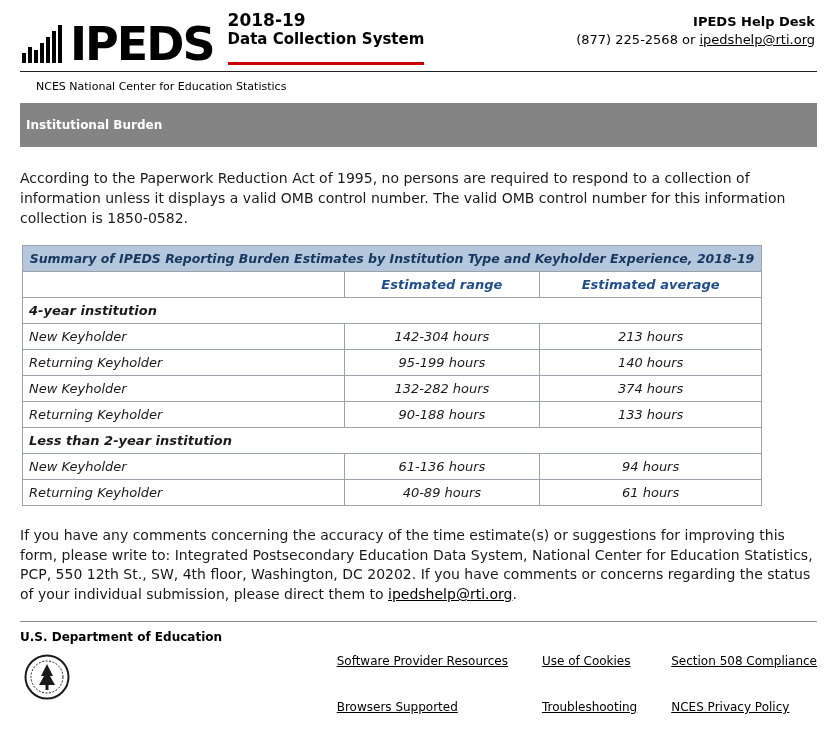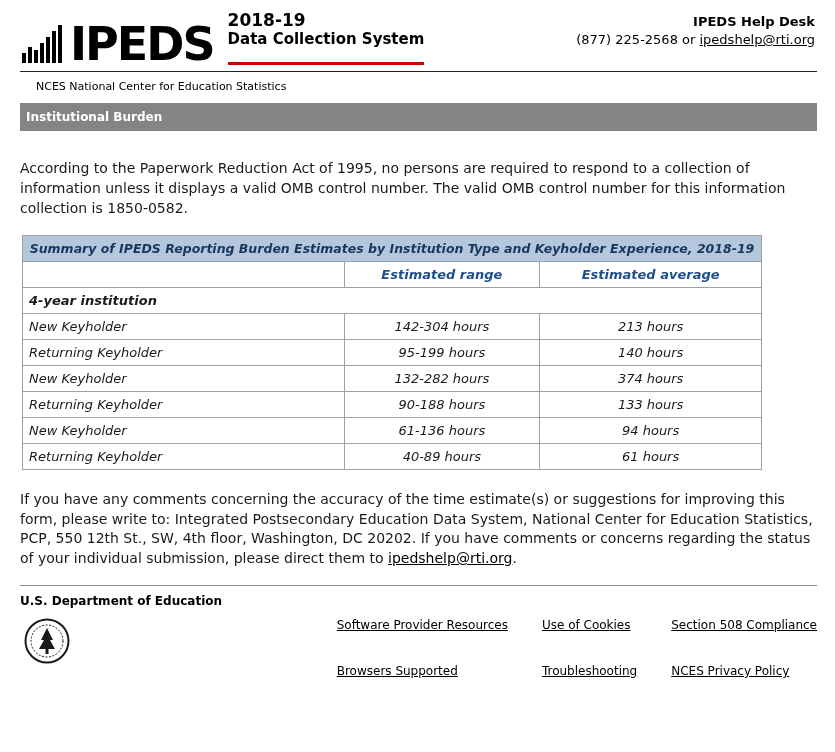--- a/index.html
+++ b/index.html
@@ -30,7 +30,7 @@
   .title-bar {
     background:var(--title_bar_bg,#848484);
     color:#fff; font-weight:bold; font-size:12px;
-    padding:7px 6px; margin-bottom:28px;
+    padding:15px 6px; margin-bottom:22px;
   }
 
   p.body-text { font-size:14px; line-height:1.42; color:#1a1a1a; margin-bottom:16px; }

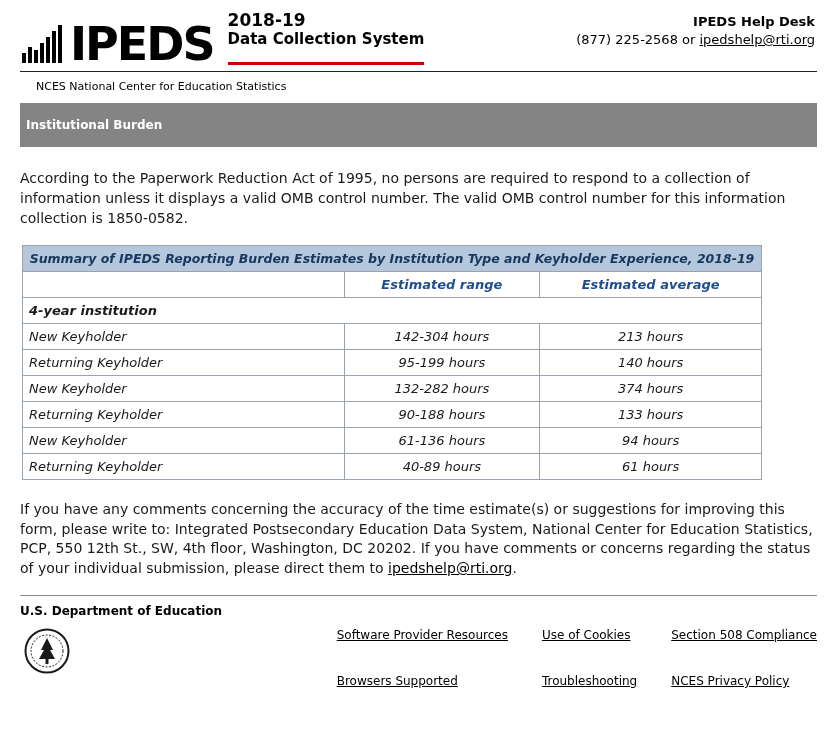--- a/index.html
+++ b/index.html
@@ -138,6 +138,9 @@
         <td class="val">133 hours</td>
       </tr>
       <tr>
+          <td class="group" colspan="3">Less than 2-year institution</td>
+        </tr>
+      <tr>
         <td class="lbl">New Keyholder</td>
         <td class="val">61-136 hours</td>
         <td class="val">94 hours</td>

